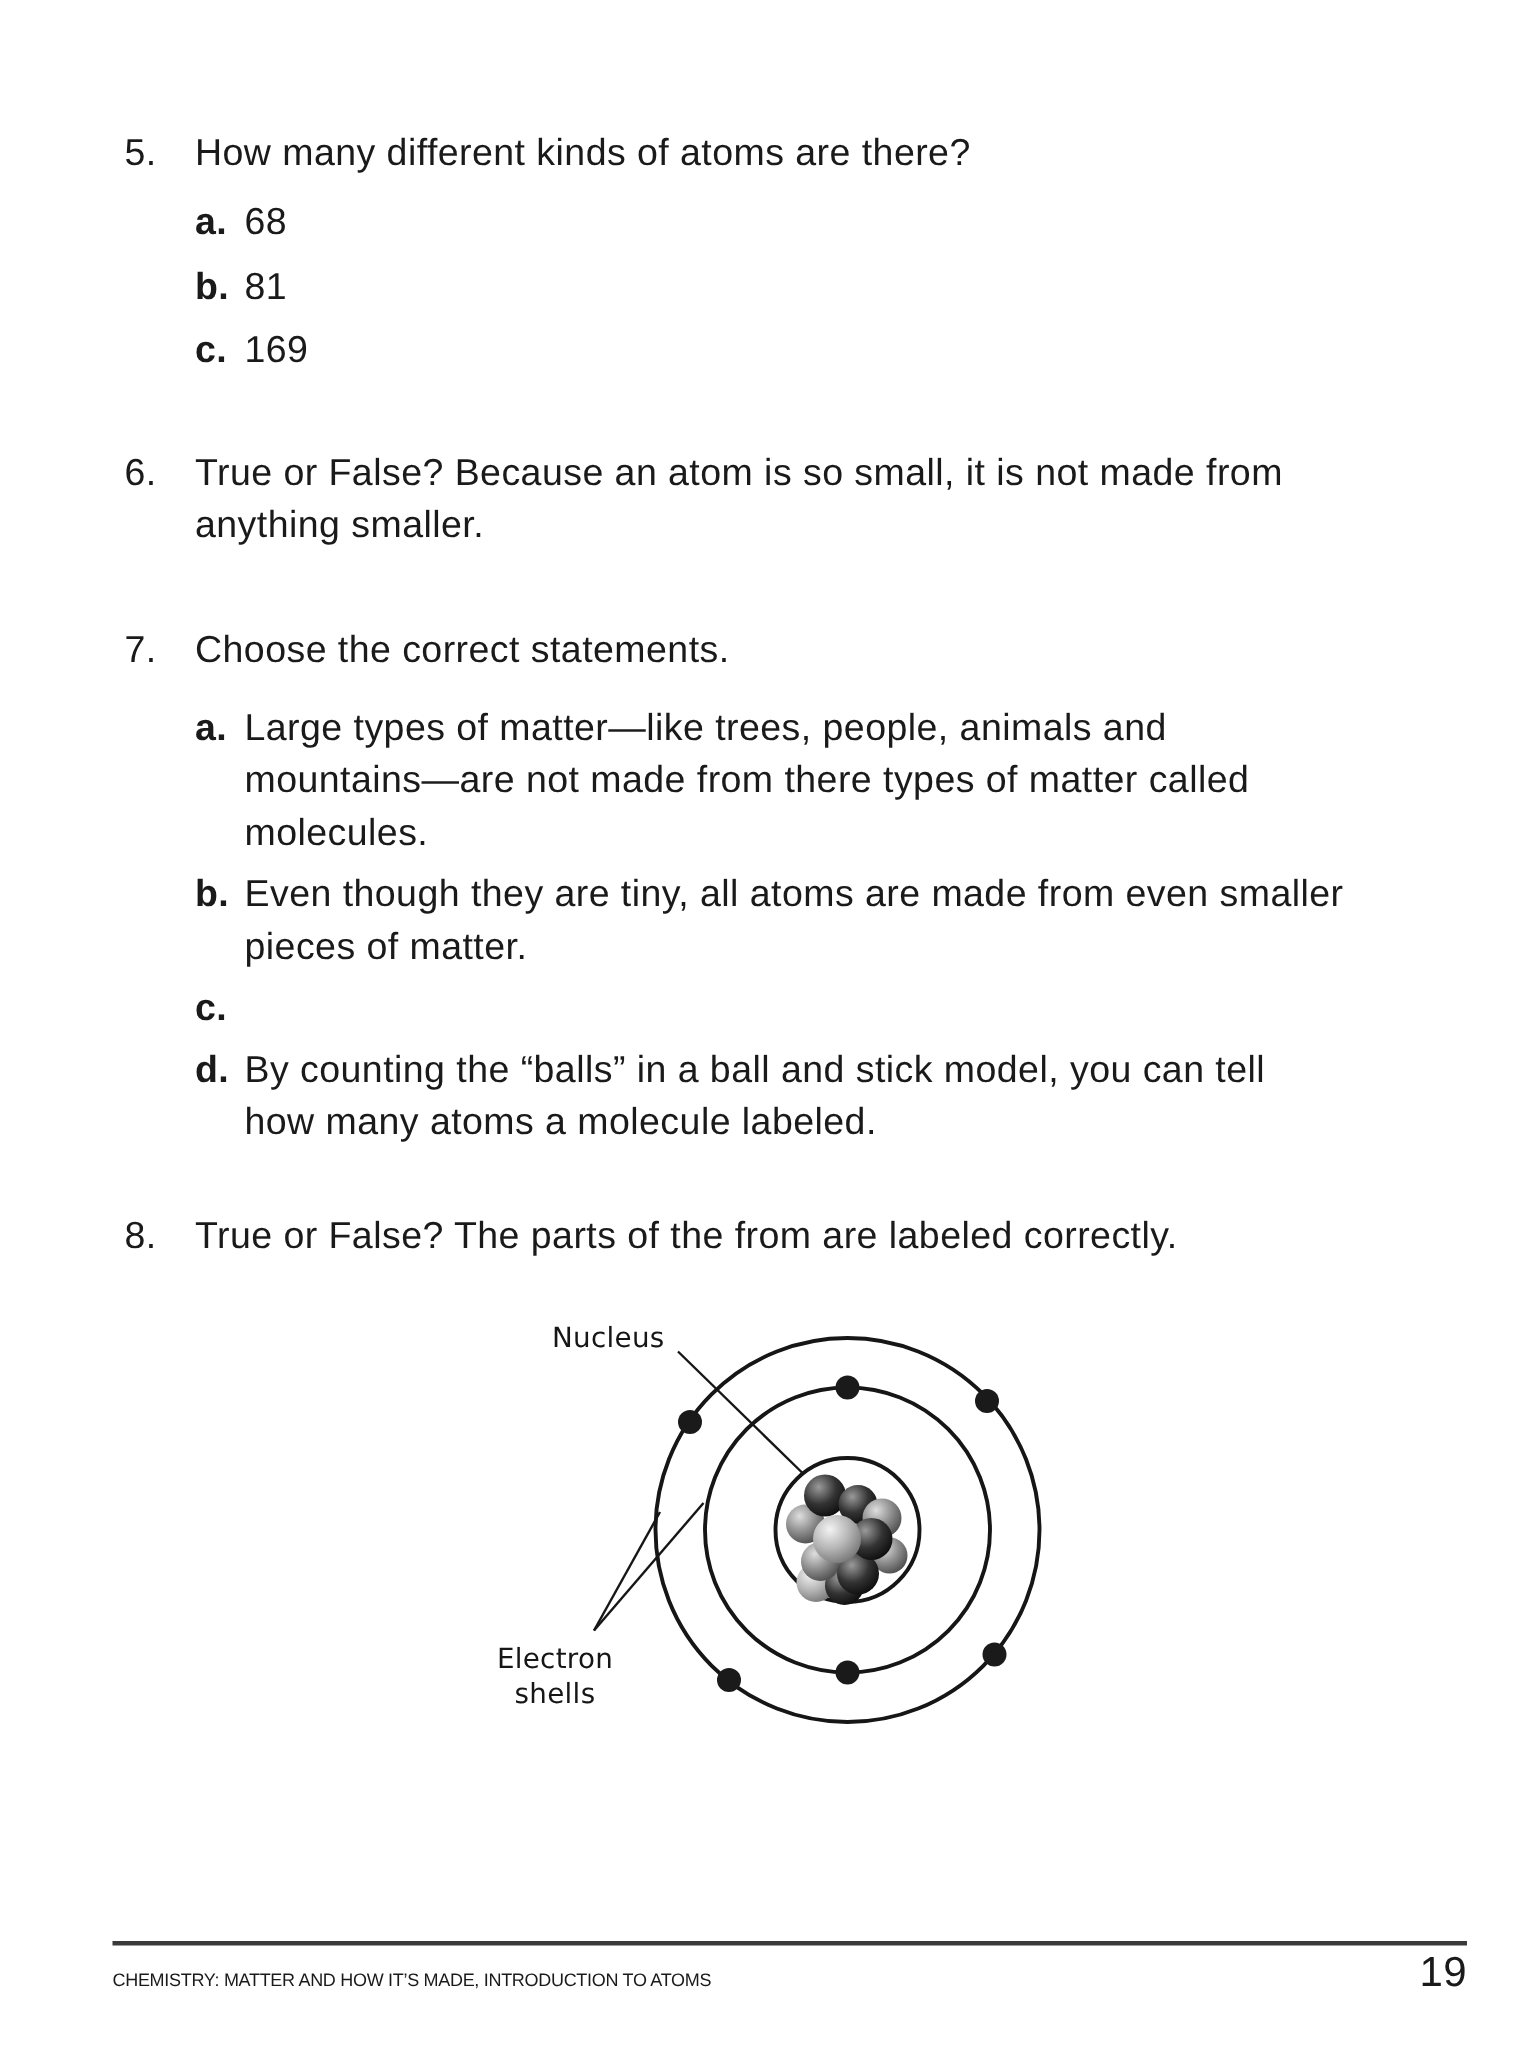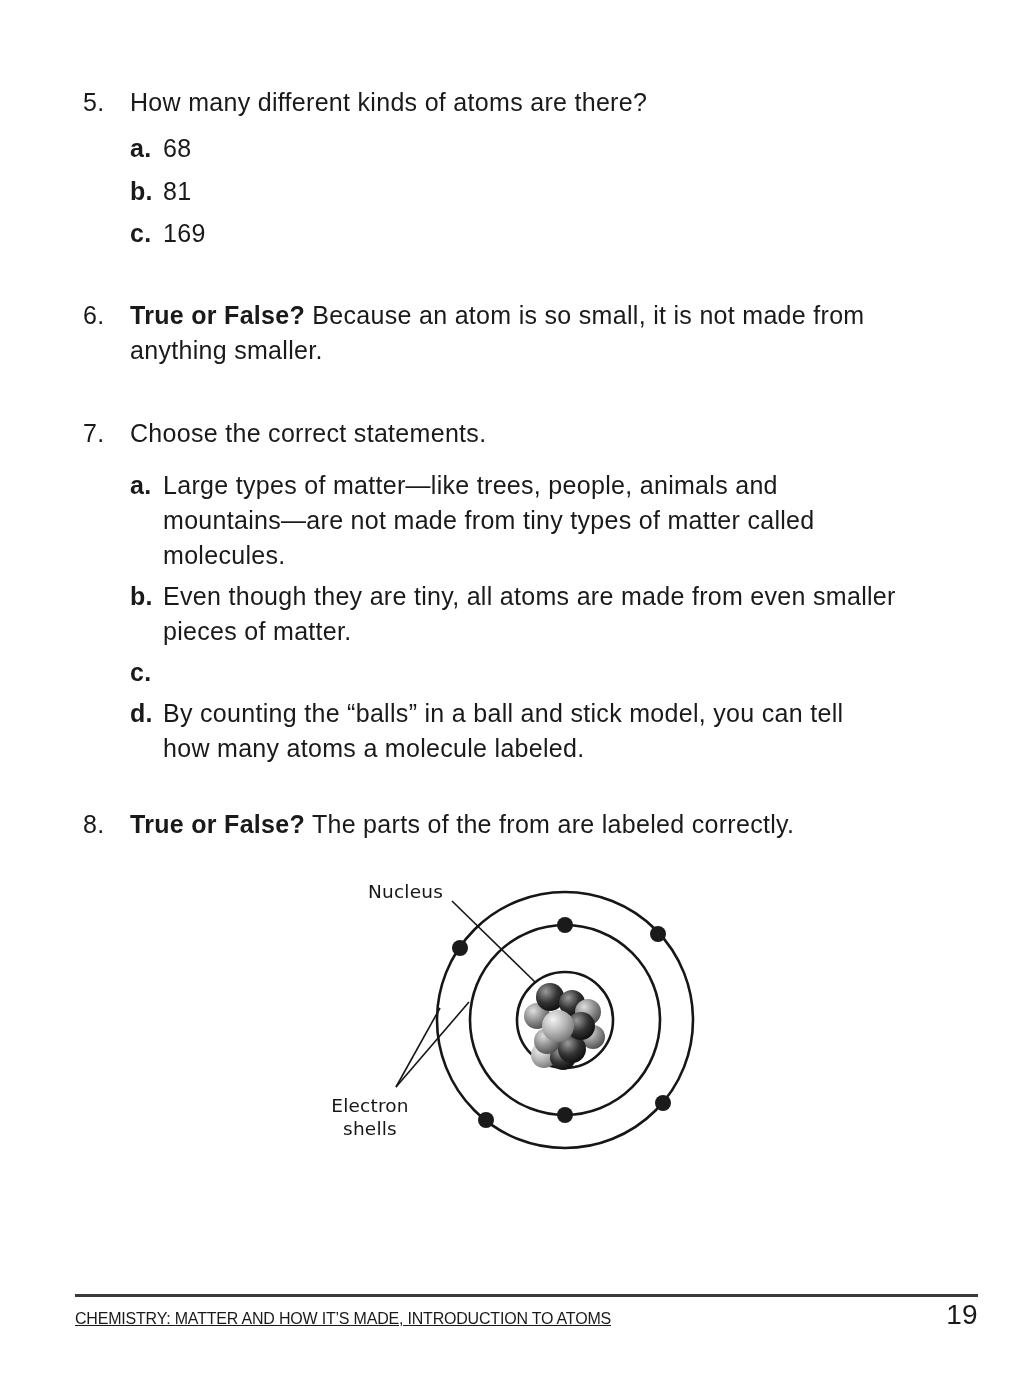--- a/index.html
+++ b/index.html
@@ -12,7 +12,7 @@
   .q { display:flex; margin-left:83px; }
   .q .num { flex:0 0 47px; }
   .q .body { white-space:pre-line; padding-right:40px; }
-  .bold { font-weight:700; }
+  .bold { font-weight:400; }
   .opts { margin-left:130px; }
   .opts-5 { margin-top:11px; }
   .opts-7 { margin-top:17px; }

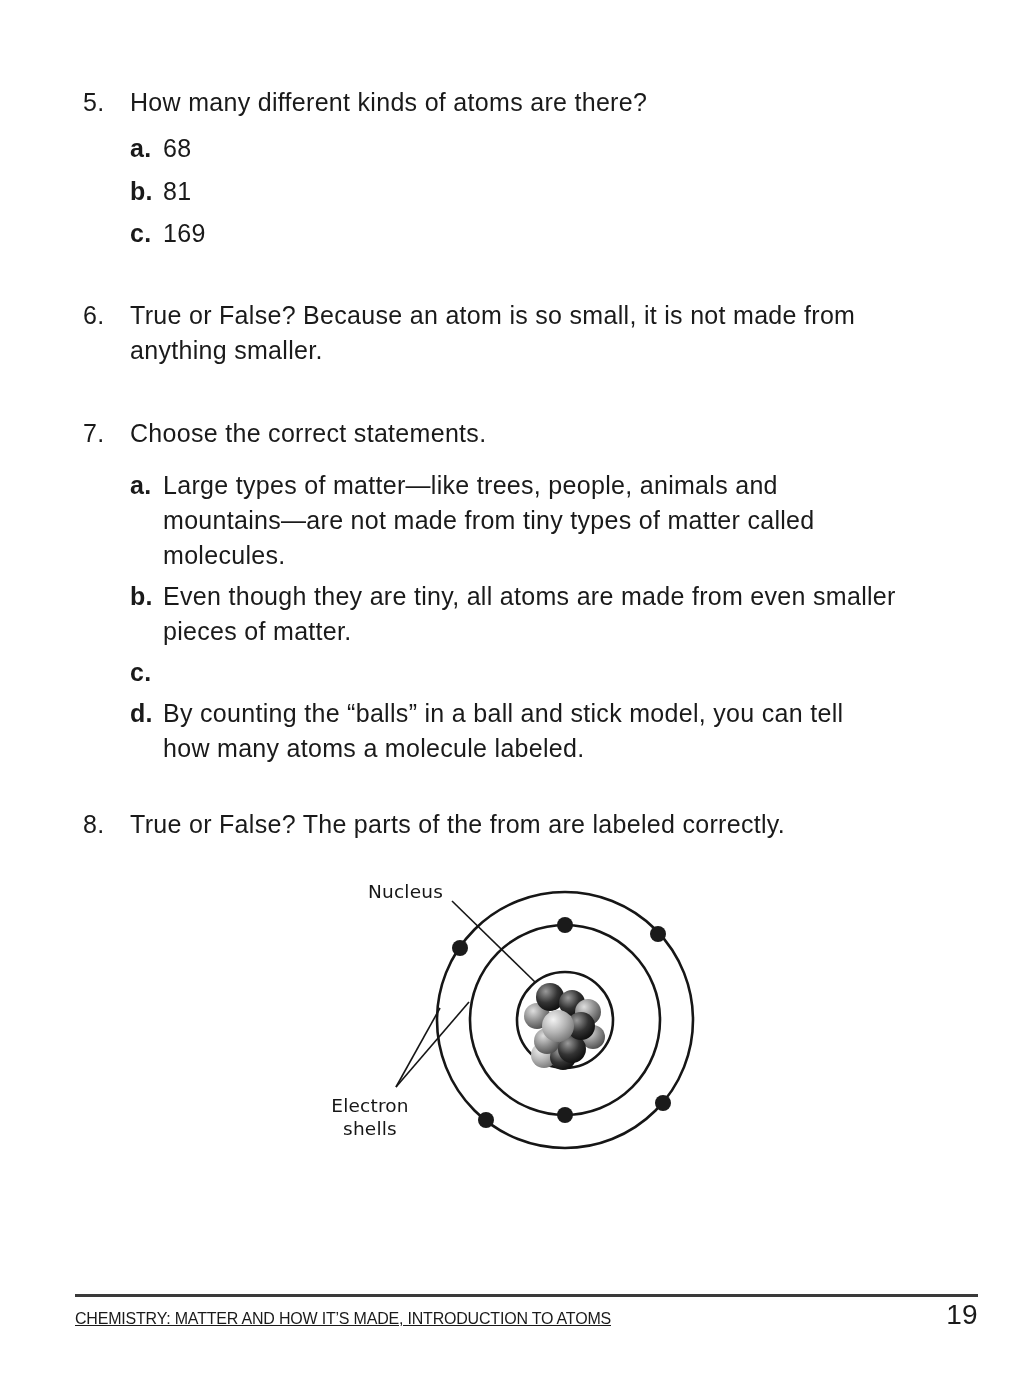--- a/index.html
+++ b/index.html
@@ -78,7 +78,7 @@
       <div class="opt">
         <div class="letter">a.</div>
         <div class="text">Large types of matter—like trees, people, animals and
-mountains—are not made from tiny types of matter called
+mountains—are not made from there types of matter called
 molecules.</div>
       </div>
       <div class="opt">

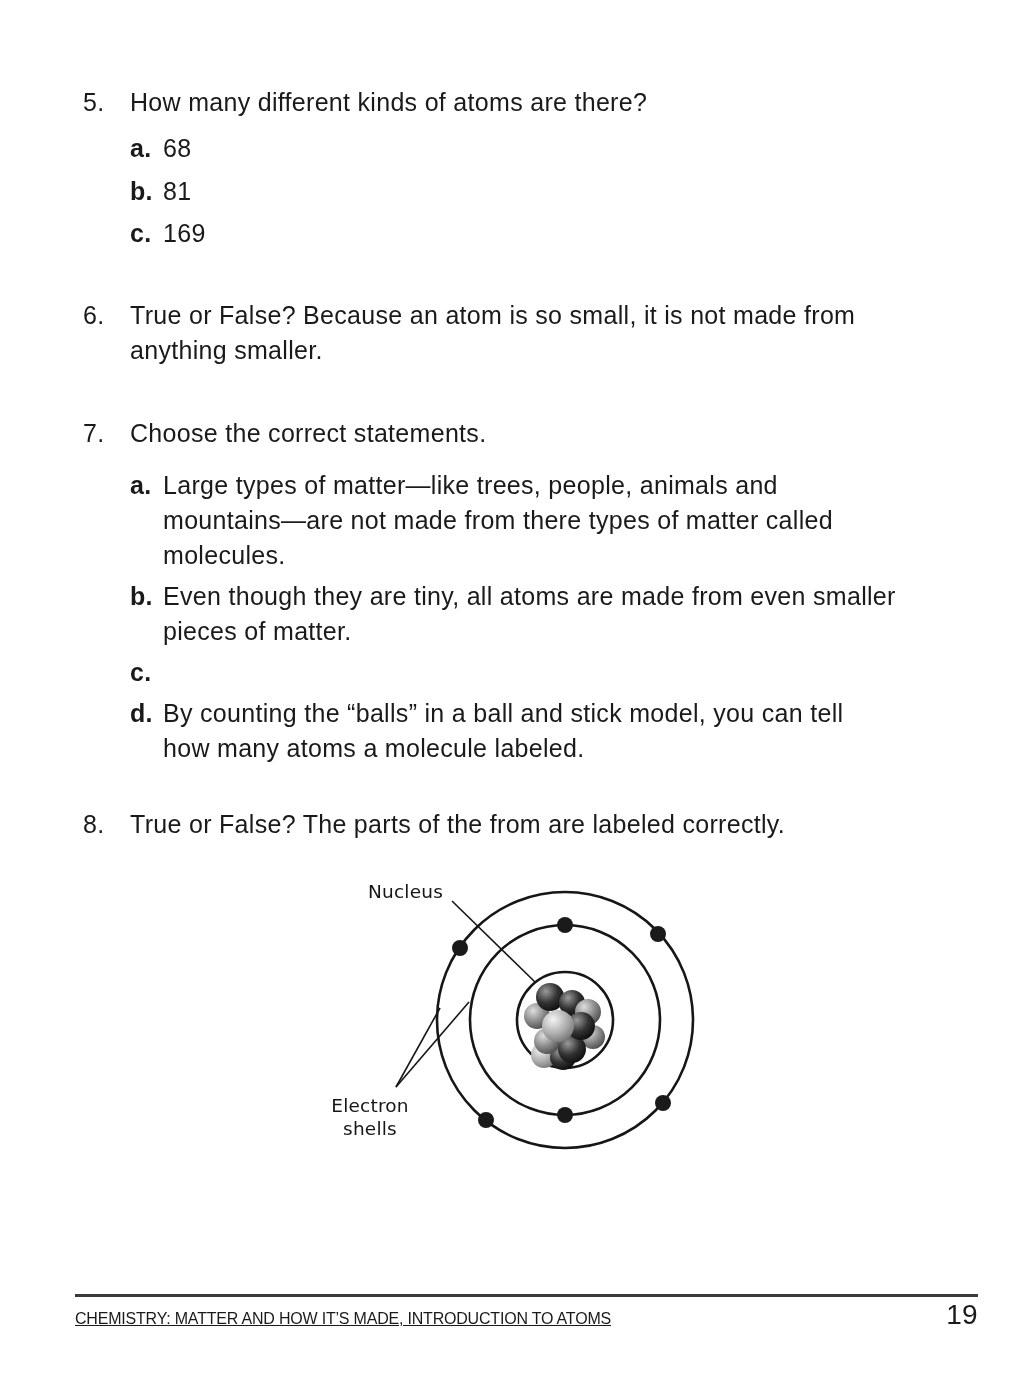--- a/index.html
+++ b/index.html
@@ -36,7 +36,7 @@
     border-top:3px solid #3a3a3a; padding-top:5px;
     display:flex; justify-content:space-between; align-items:baseline;
   }
-  .footer .title { font-size:16px; letter-spacing:-0.2px; line-height:24px;text-decoration:underline; }
+  .footer .title { font-size:12px; letter-spacing:-0.2px; line-height:24px; }
   .footer .pagenum { font-size:28px; line-height:26px; }
 </style>
 </head>

